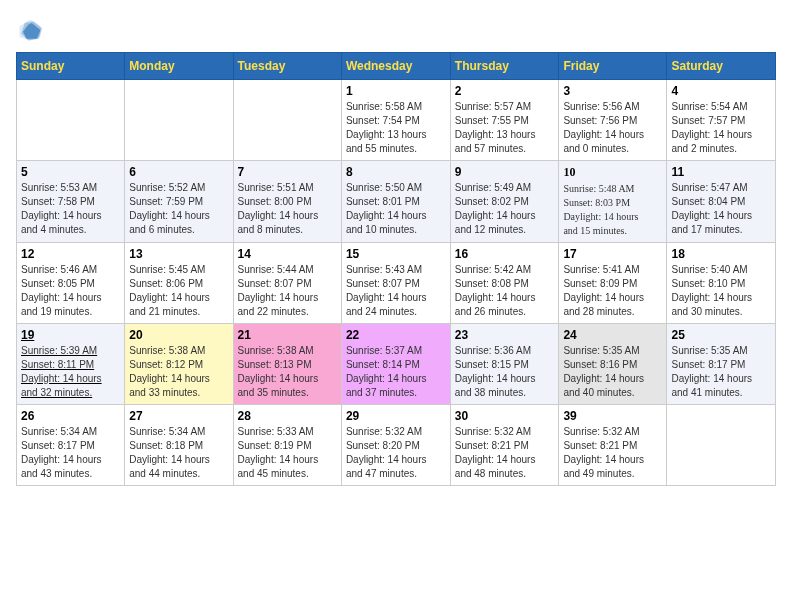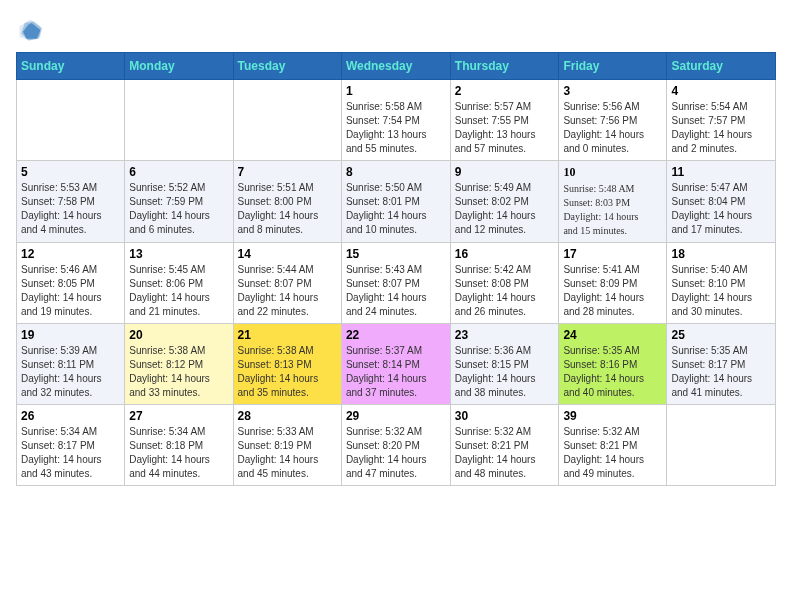--- a/index.html
+++ b/index.html
@@ -51,7 +51,7 @@
     }
     .calendar th {
       background: #2a6bb5;
-      color: #5eead4;
+      color: #fde047;
       padding: 6px 4px;
       text-align: left;
       font-size: 12px;

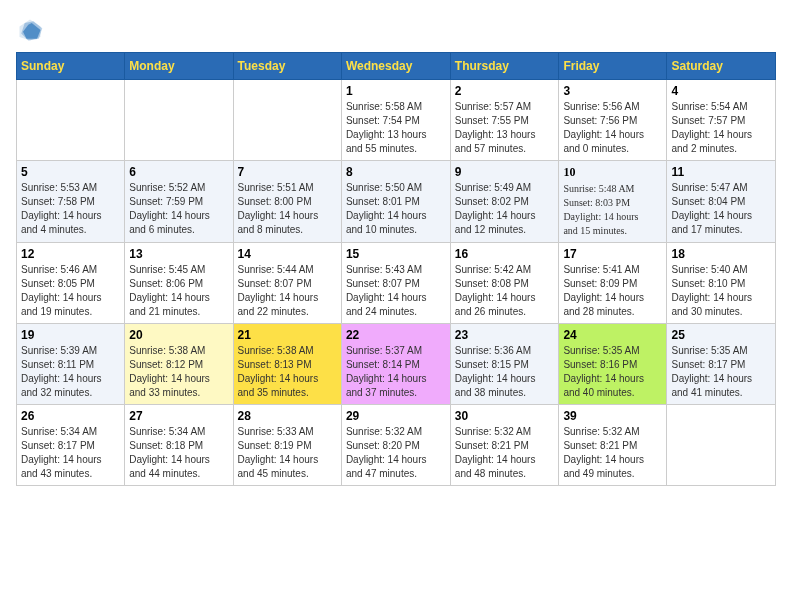--- a/index.html
+++ b/index.html
@@ -199,7 +199,7 @@
         </td>
       </tr>
       <tr>
-        <td style="background: rgb(240, 244, 250);">
+        <td style="background: rgb(240, 244, 250); text-decoration: underline;">
           <span class="day-number">19</span>
           <div class="day-info">Sunrise: 5:39 AM<br>Sunset: 8:11 PM<br>Daylight: 14 hours<br>and 32 minutes.</div>
         </td>

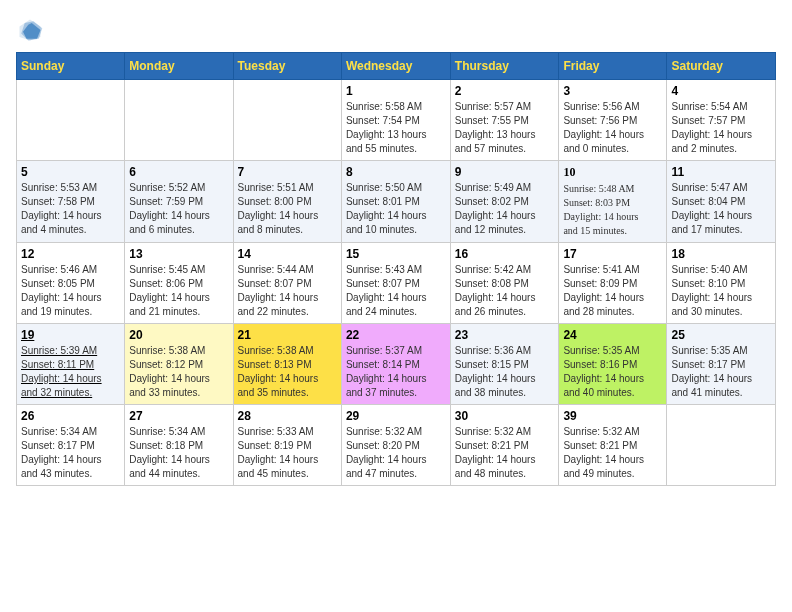--- a/index.html
+++ b/index.html
@@ -207,7 +207,7 @@
           <span class="day-number">20</span>
           <div class="day-info">Sunrise: 5:38 AM<br>Sunset: 8:12 PM<br>Daylight: 14 hours<br>and 33 minutes.</div>
         </td>
-        <td style="background: #fde047;">
+        <td style="background: #f9a8d4;">
           <span class="day-number">21</span>
           <div class="day-info">Sunrise: 5:38 AM<br>Sunset: 8:13 PM<br>Daylight: 14 hours<br>and 35 minutes.</div>
         </td>

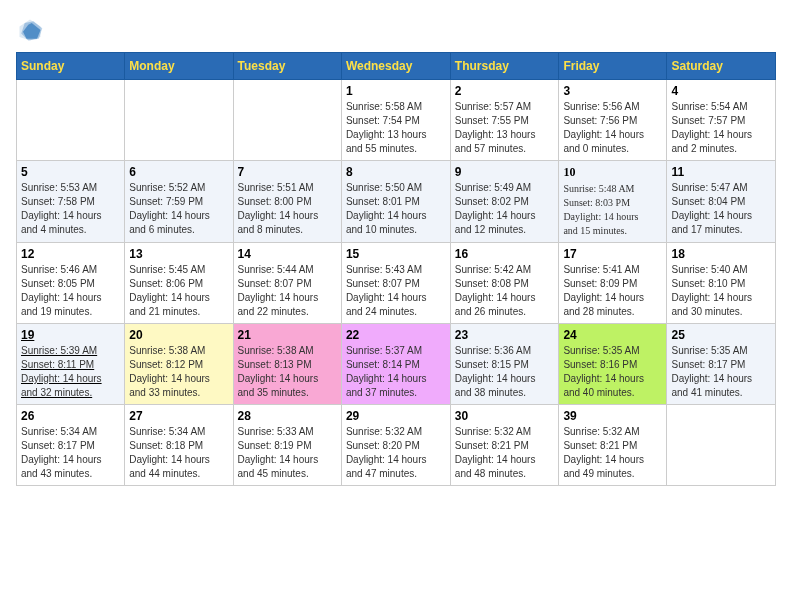--- a/index.html
+++ b/index.html
@@ -219,7 +219,7 @@
           <span class="day-number">23</span>
           <div class="day-info">Sunrise: 5:36 AM<br>Sunset: 8:15 PM<br>Daylight: 14 hours<br>and 38 minutes.</div>
         </td>
-        <td style="background: #bef264;">
+        <td style="background: #e5e5e5;">
           <span class="day-number">24</span>
           <div class="day-info">Sunrise: 5:35 AM<br>Sunset: 8:16 PM<br>Daylight: 14 hours<br>and 40 minutes.</div>
         </td>

